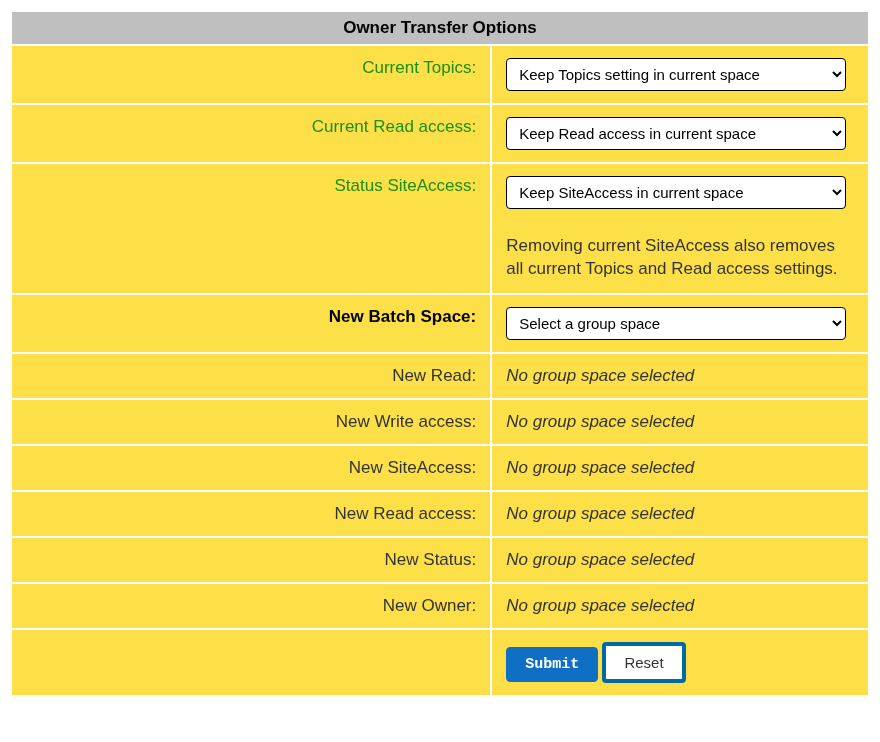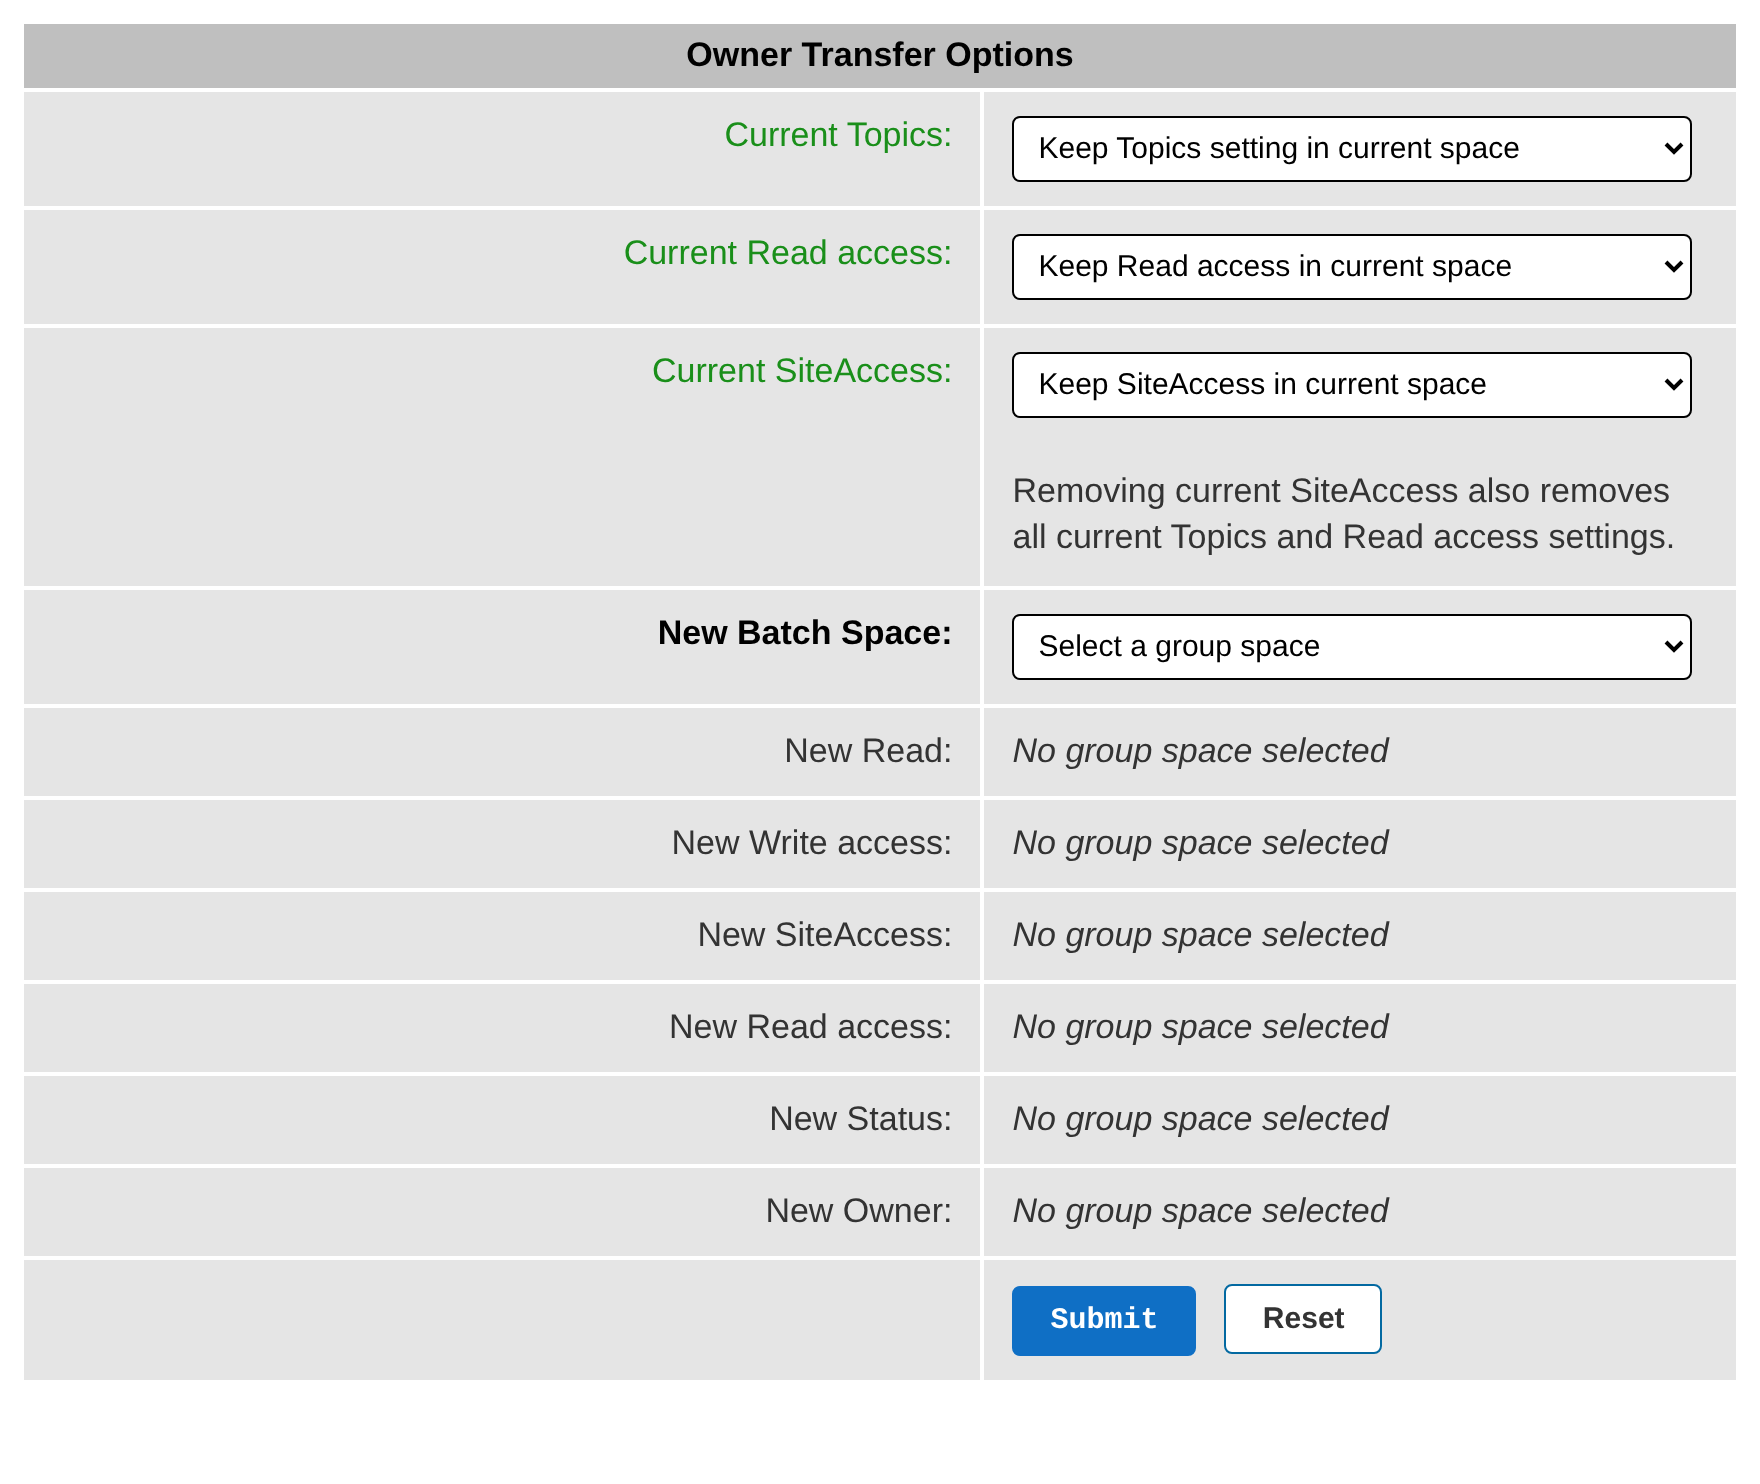--- a/index.html
+++ b/index.html
@@ -26,7 +26,7 @@
       padding: 6px 10px;
     }
     table.form-table td {
-      background: #e5e5e5;
+      background: #fde047;
       padding: 12px 14px;
       vertical-align: top;
     }

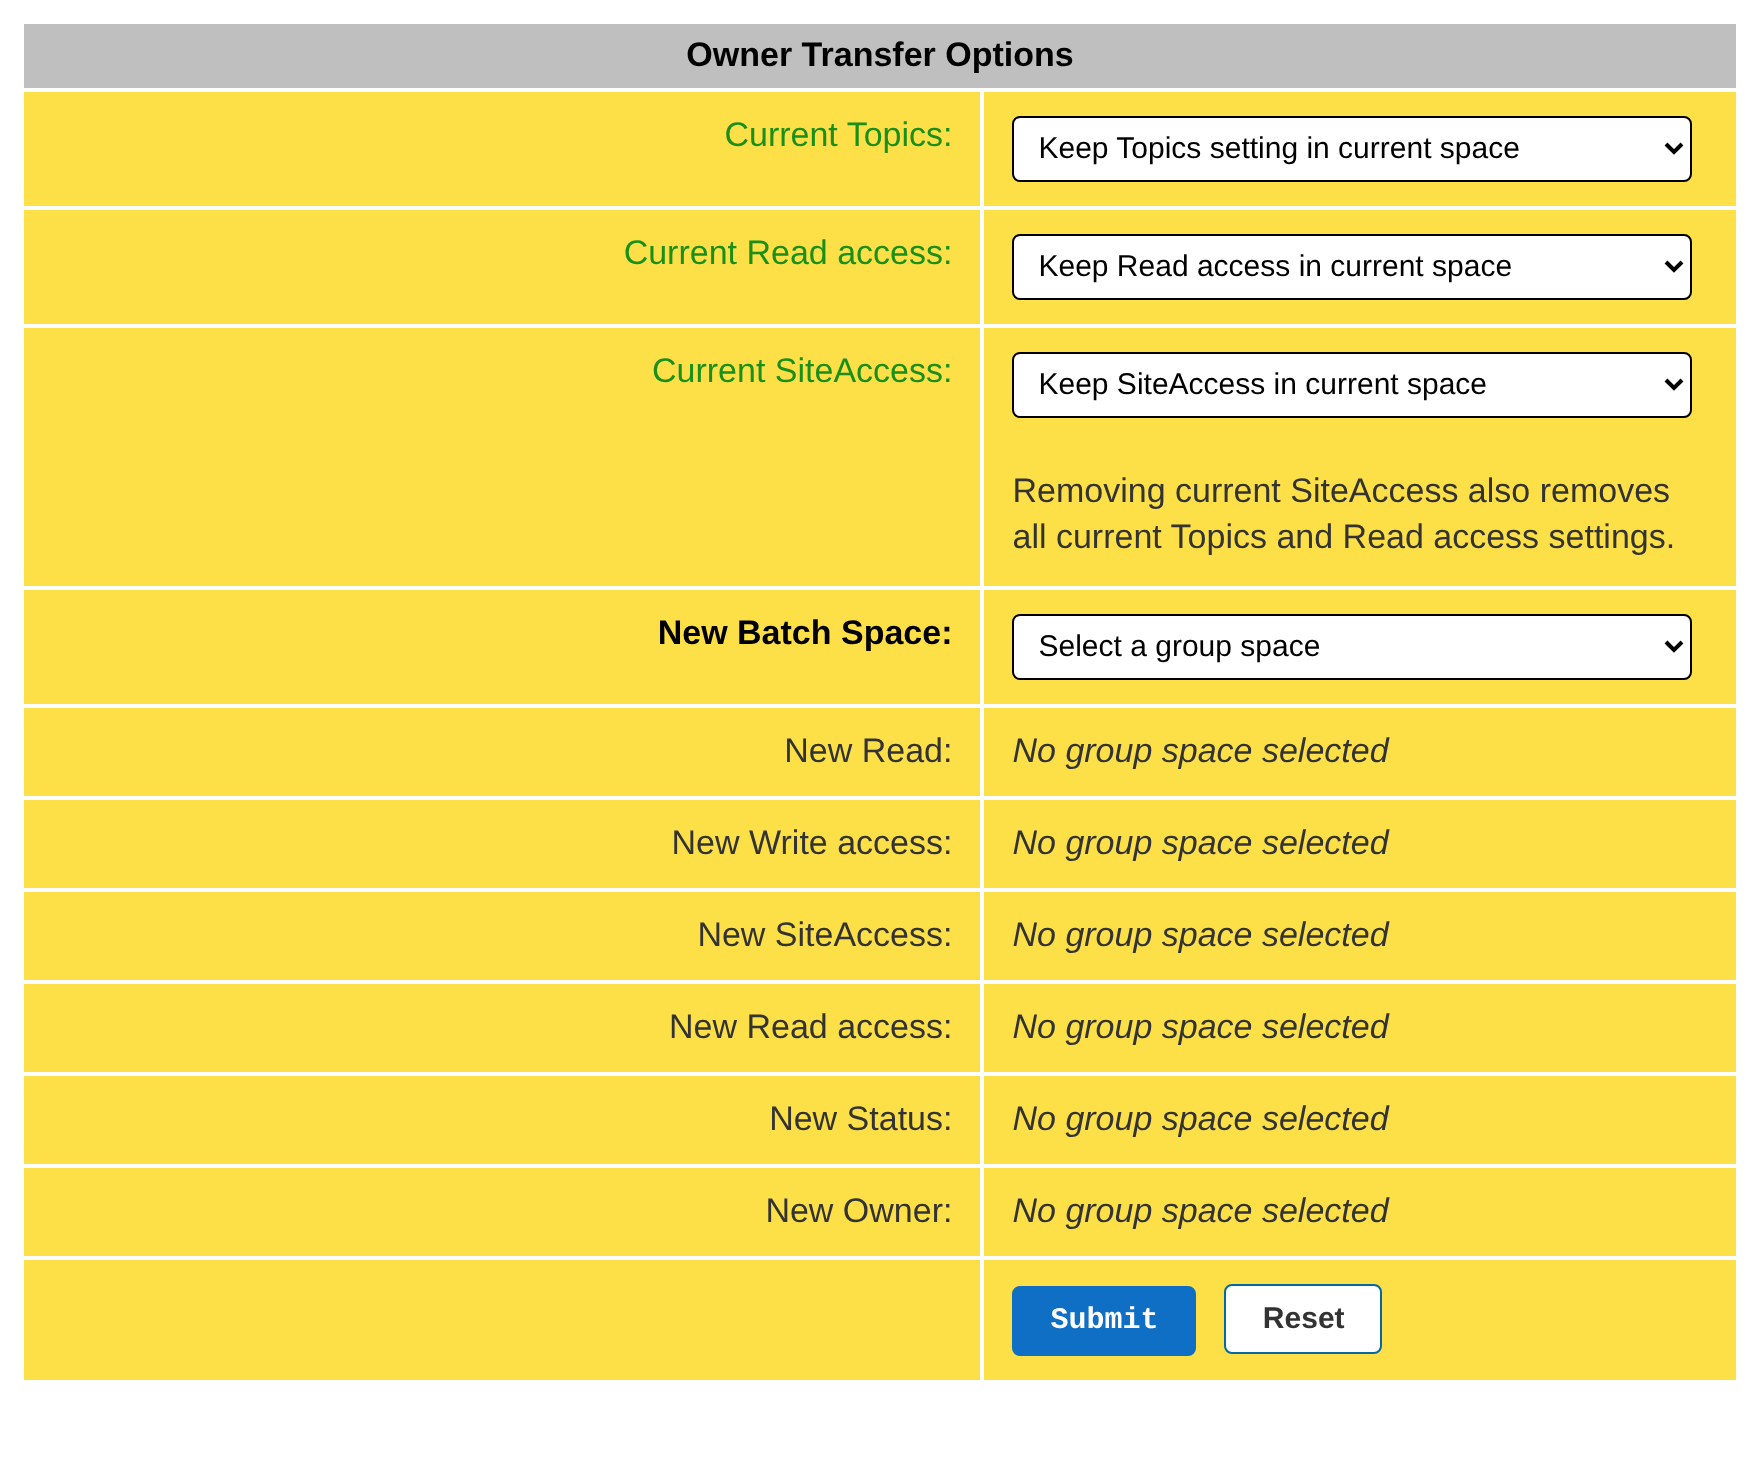--- a/index.html
+++ b/index.html
@@ -117,7 +117,7 @@
   </tr>
 
   <tr>
-    <td class="label-cell green">Current SiteAccess:</td>
+    <td class="label-cell green">Status SiteAccess:</td>
     <td class="value-cell">
       <select>
         <option>Keep SiteAccess in current space</option>

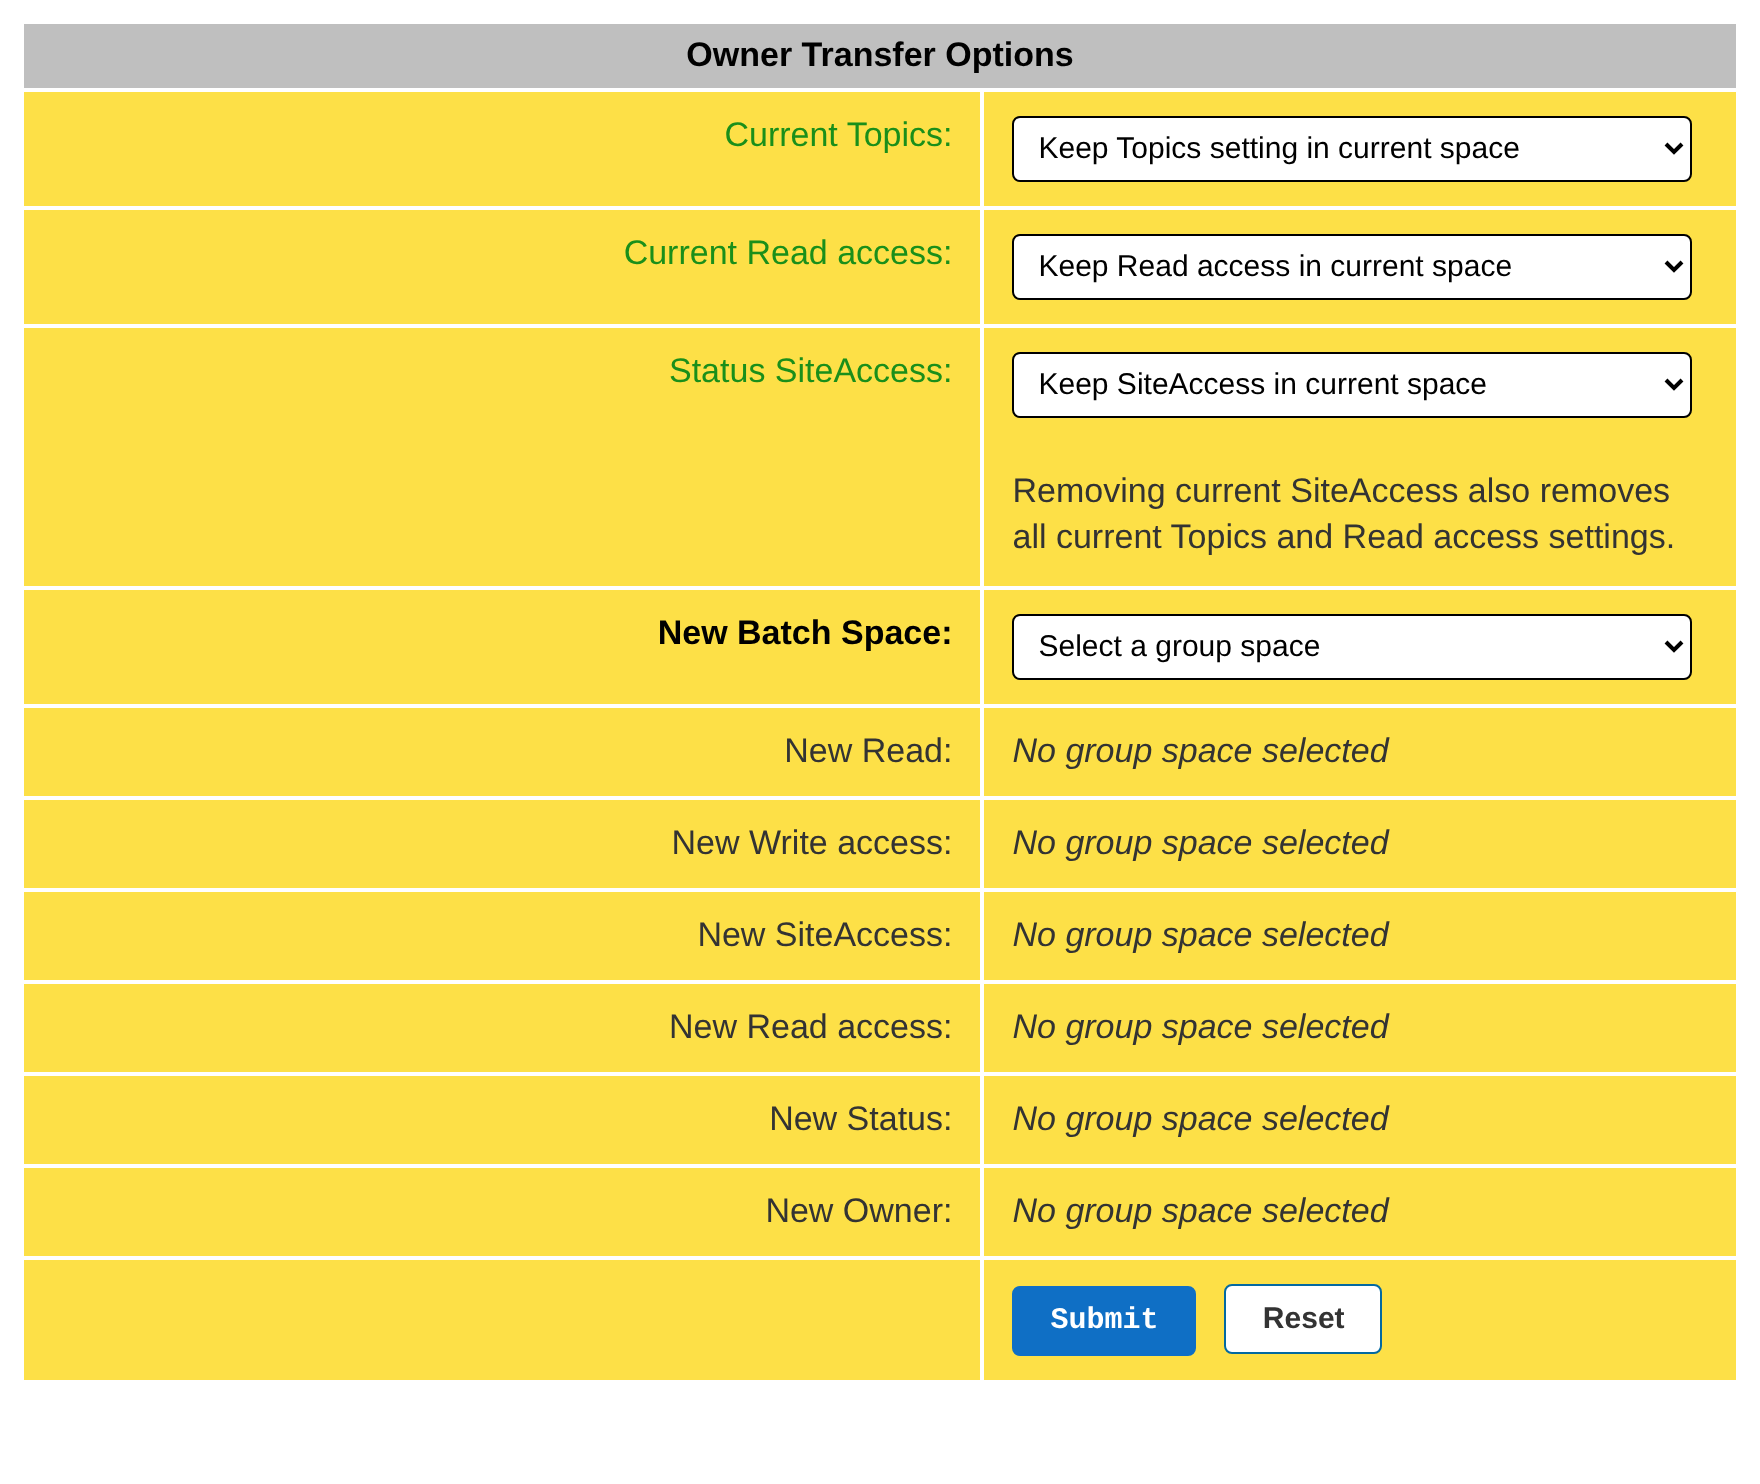--- a/index.html
+++ b/index.html
@@ -81,9 +81,8 @@
     .btn-secondary {
       background: #fff;
       color: #333;
-      border: 1px solid #0369a1;
-      font-weight: bold;
-      margin-left: 10px;
+      border: 4px solid #0369a1;
+      font-weight: normal;
     }
     td.button-row-left {
       background: #efefef;

